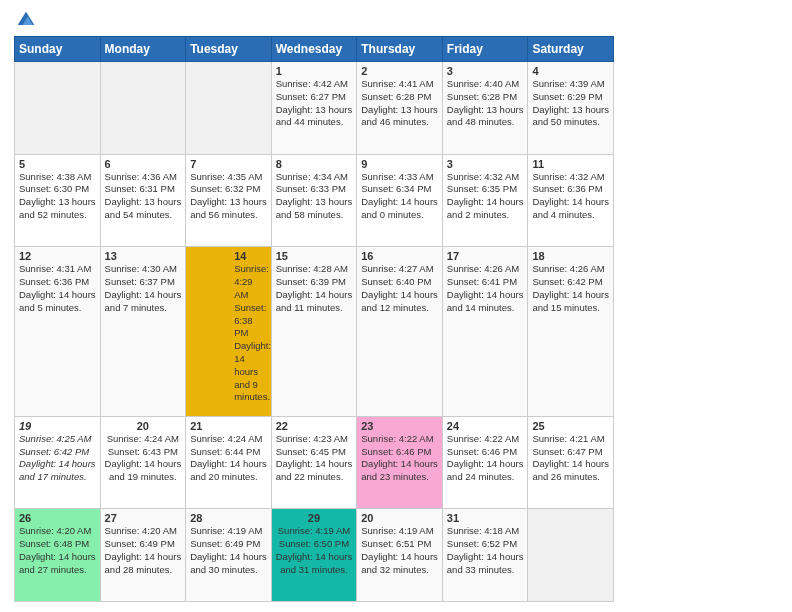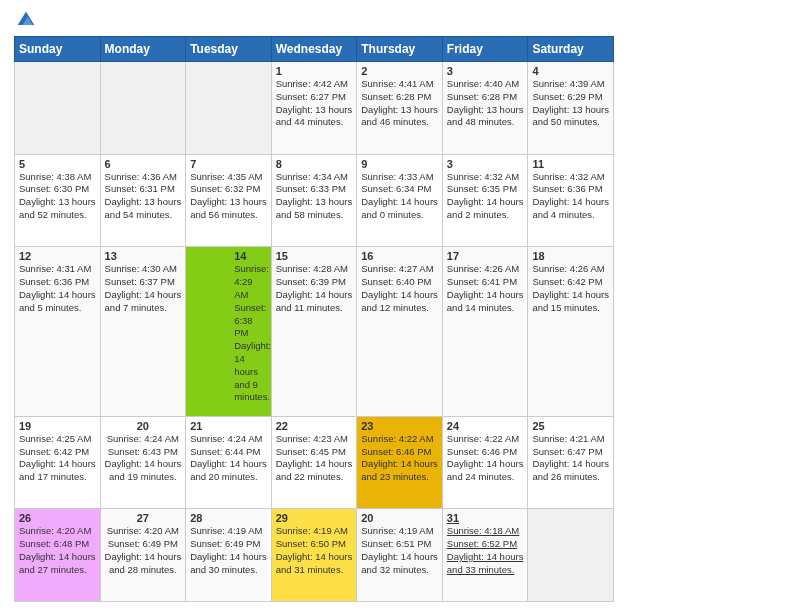--- a/index.html
+++ b/index.html
@@ -200,7 +200,7 @@
             <span class="day-num">13</span>
             <div class="day-info">Sunrise: 4:30 AM<br>Sunset: 6:37 PM<br>Daylight: 14 hours and 7 minutes.</div>
           </td>
-          <td style="background: #84cc16; padding-left: 48px;">
+          <td style="background: #eab308; padding-left: 48px;">
             <span class="day-num">14</span>
             <div class="day-info">Sunrise: 4:29 AM<br>Sunset: 6:38 PM<br>Daylight: 14 hours and 9 minutes.</div>
           </td>

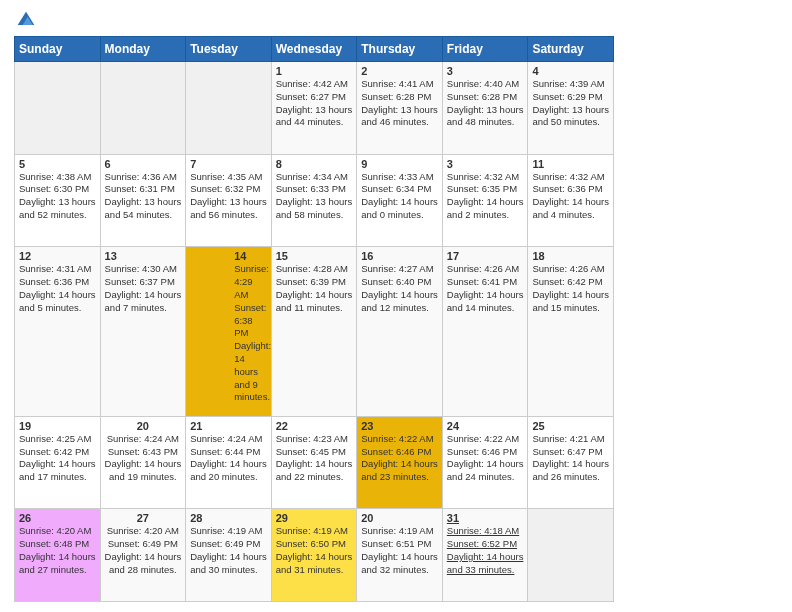--- a/index.html
+++ b/index.html
@@ -222,7 +222,7 @@
           </td>
         </tr>
         <tr>
-          <td style="background: rgb(255, 255, 255);">
+          <td style="background: rgb(255, 255, 255); font-style: italic;">
             <span class="day-num">19</span>
             <div class="day-info">Sunrise: 4:25 AM<br>Sunset: 6:42 PM<br>Daylight: 14 hours and 17 minutes.</div>
           </td>

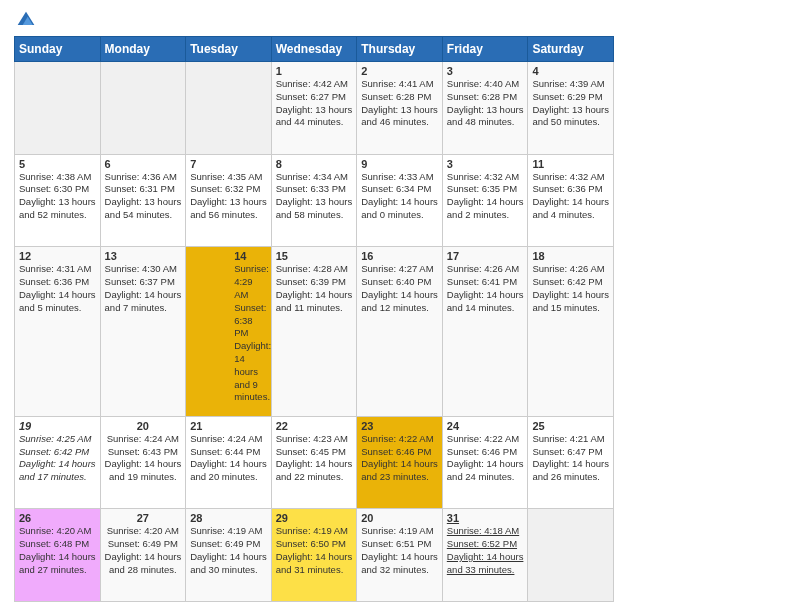--- a/index.html
+++ b/index.html
@@ -238,7 +238,7 @@
             <span class="day-num">22</span>
             <div class="day-info">Sunrise: 4:23 AM<br>Sunset: 6:45 PM<br>Daylight: 14 hours and 22 minutes.</div>
           </td>
-          <td style="background: #eab308;">
+          <td style="background: #f9a8d4;">
             <span class="day-num">23</span>
             <div class="day-info">Sunrise: 4:22 AM<br>Sunset: 6:46 PM<br>Daylight: 14 hours and 23 minutes.</div>
           </td>

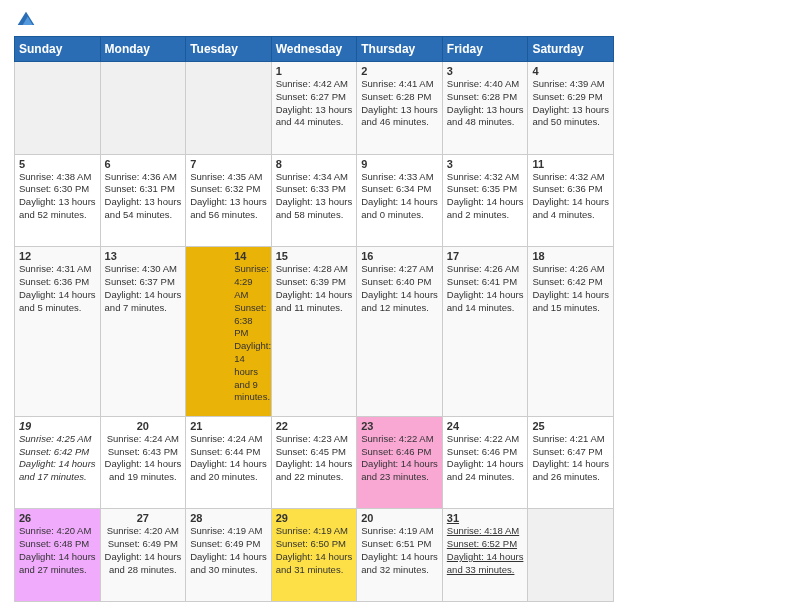--- a/index.html
+++ b/index.html
@@ -252,7 +252,7 @@
           </td>
         </tr>
         <tr>
-          <td style="background: #f0abfc;">
+          <td style="background: #86efac;">
             <span class="day-num">26</span>
             <div class="day-info">Sunrise: 4:20 AM<br>Sunset: 6:48 PM<br>Daylight: 14 hours and 27 minutes.</div>
           </td>

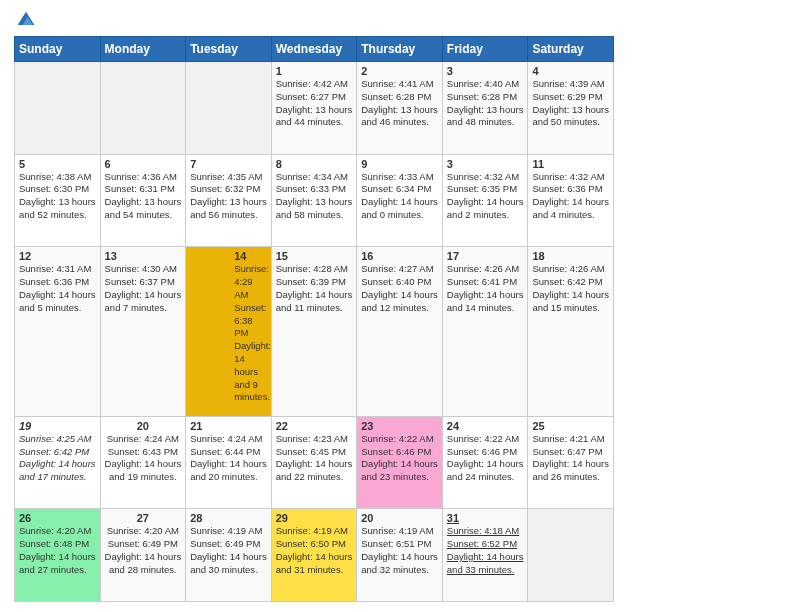--- a/index.html
+++ b/index.html
@@ -256,7 +256,7 @@
             <span class="day-num">26</span>
             <div class="day-info">Sunrise: 4:20 AM<br>Sunset: 6:48 PM<br>Daylight: 14 hours and 27 minutes.</div>
           </td>
-          <td style="background: rgb(249, 249, 249); text-align: center;">
+          <td style="background: rgb(249, 249, 249);">
             <span class="day-num">27</span>
             <div class="day-info">Sunrise: 4:20 AM<br>Sunset: 6:49 PM<br>Daylight: 14 hours and 28 minutes.</div>
           </td>

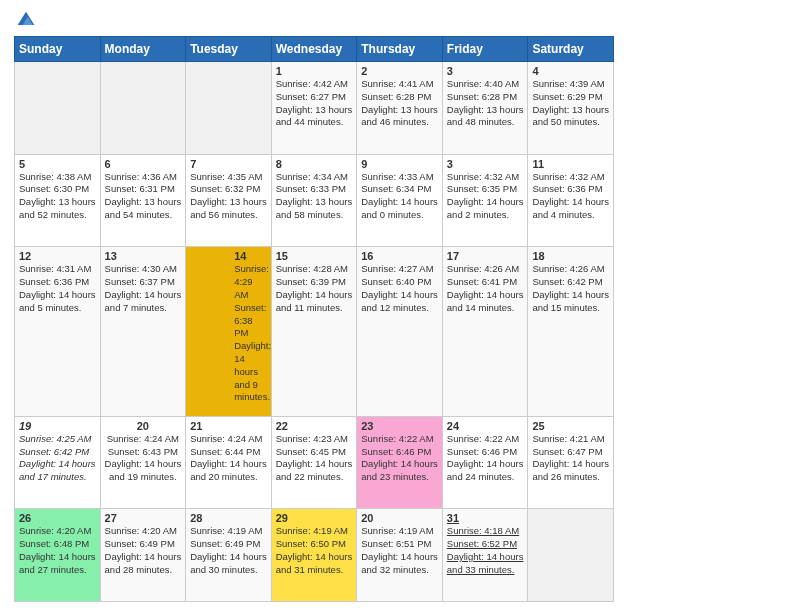--- a/index.html
+++ b/index.html
@@ -264,7 +264,7 @@
             <span class="day-num">28</span>
             <div class="day-info">Sunrise: 4:19 AM<br>Sunset: 6:49 PM<br>Daylight: 14 hours and 30 minutes.</div>
           </td>
-          <td style="background: #fde047;">
+          <td style="background: #14b8a6; text-align: center;">
             <span class="day-num">29</span>
             <div class="day-info">Sunrise: 4:19 AM<br>Sunset: 6:50 PM<br>Daylight: 14 hours and 31 minutes.</div>
           </td>

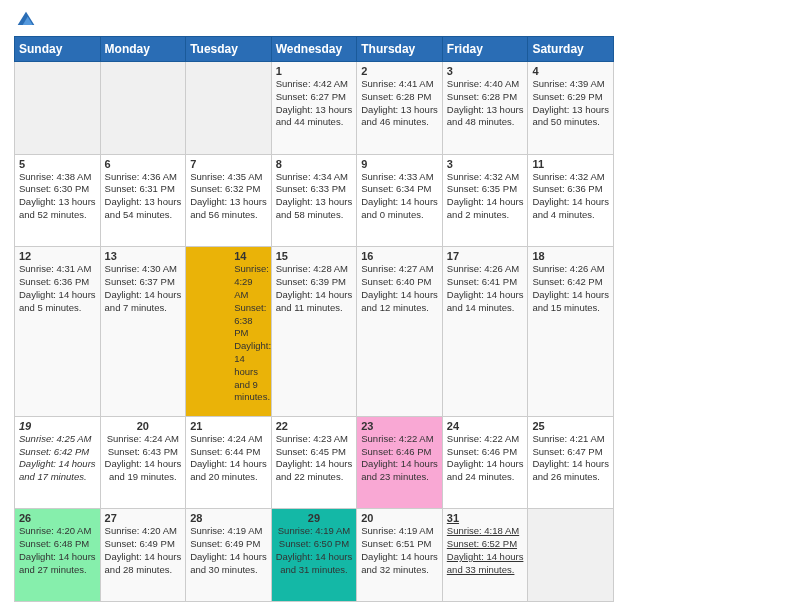--- a/index.html
+++ b/index.html
@@ -272,7 +272,7 @@
             <span class="day-num">20</span>
             <div class="day-info">Sunrise: 4:19 AM<br>Sunset: 6:51 PM<br>Daylight: 14 hours and 32 minutes.</div>
           </td>
-          <td style="background: rgb(249, 249, 249); text-decoration: underline;">
+          <td style="background: rgb(249, 249, 249);">
             <span class="day-num">31</span>
             <div class="day-info">Sunrise: 4:18 AM<br>Sunset: 6:52 PM<br>Daylight: 14 hours and 33 minutes.</div>
           </td>

